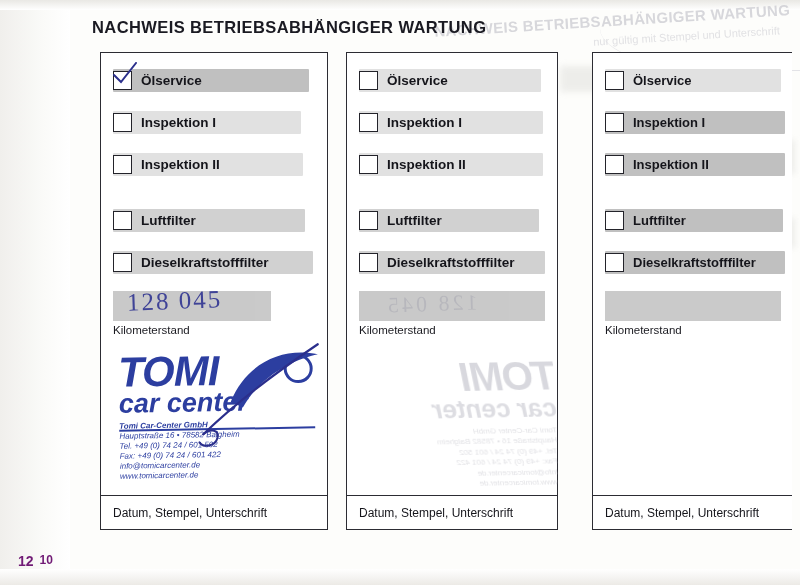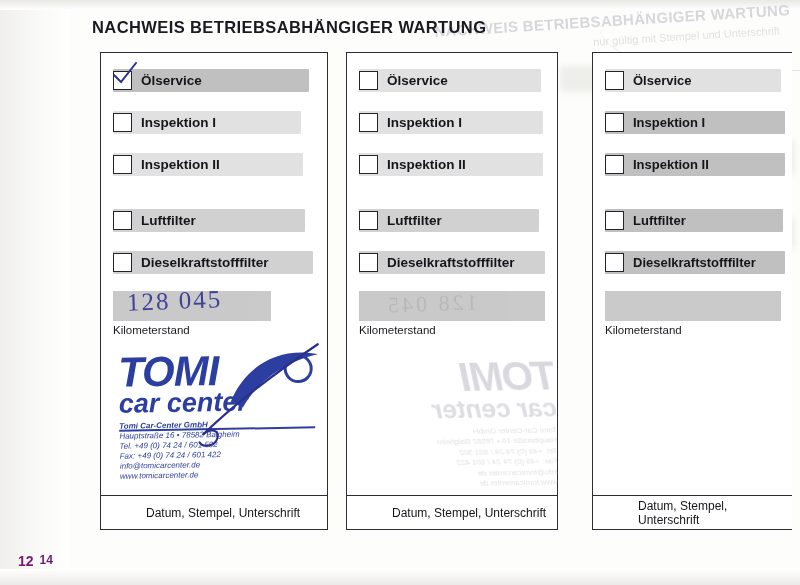--- a/index.html
+++ b/index.html
@@ -315,7 +315,6 @@
     font-size: 12px;
     color: #15151b;
     font-family: "Liberation Sans", sans-serif;
-    margin-left: 33px;
   }
 
   

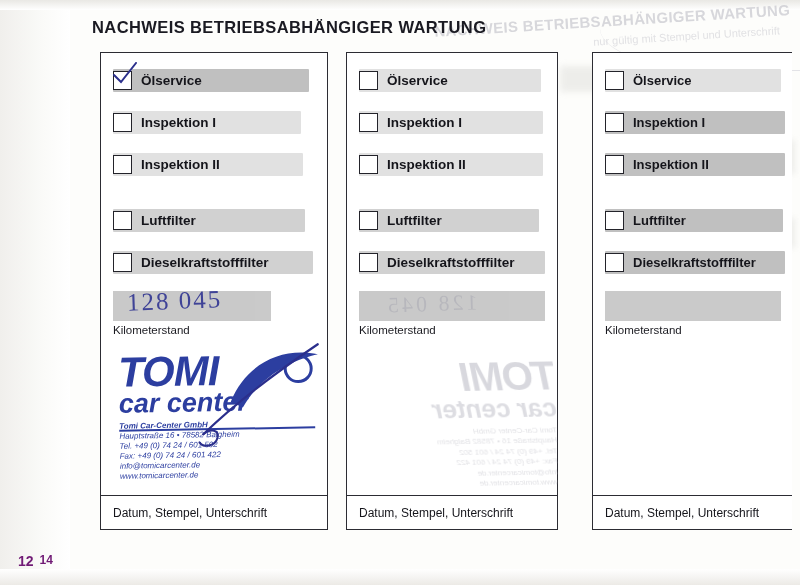--- a/index.html
+++ b/index.html
@@ -547,7 +547,7 @@
 
   <div id="pagenums">
     <span class="pn">12</span>
-    <span class="pn small">14</span>
+    <span class="pn small">10</span>
   </div>
 </div>
 

